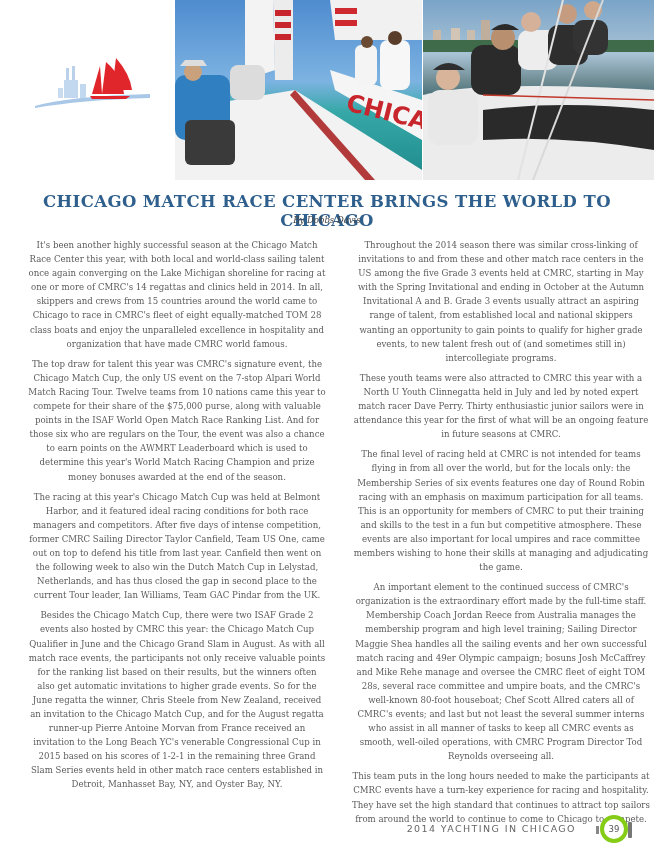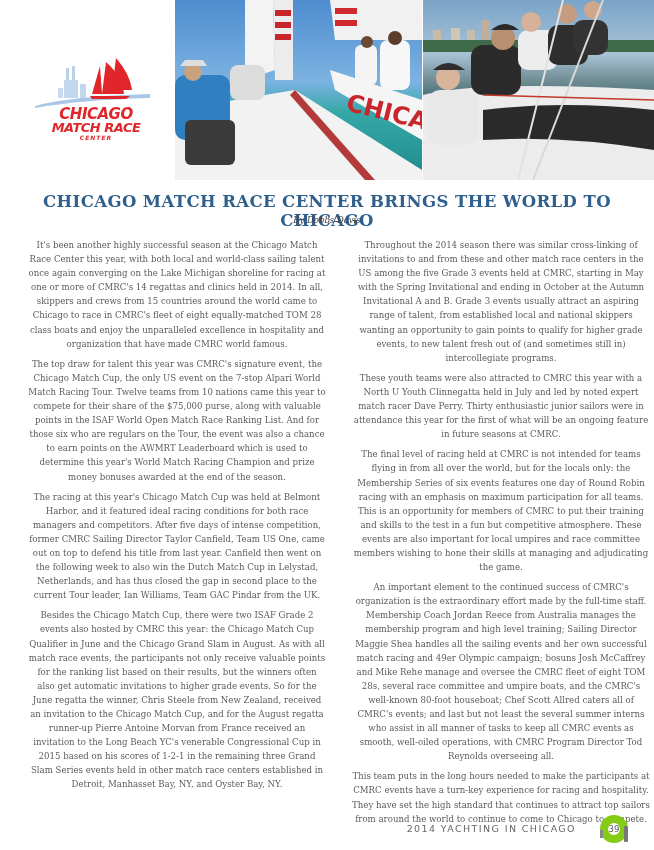--- a/index.html
+++ b/index.html
@@ -55,11 +55,6 @@
       <path d="M82 32 L86 0 Q100 16 102 32 Z" fill="#e0262b"></path>
       <path d="M60 38 L100 38 L96 41 L62 41 Z" fill="#e0262b"></path>
     </svg>
-    <div class="logo-title">
-      <span class="l1">CHICAGO</span>
-      <span class="l2">MATCH RACE</span>
-      <span class="l3">CENTER</span>
-    </div>
   </div>
 
   <div class="photo photo1">

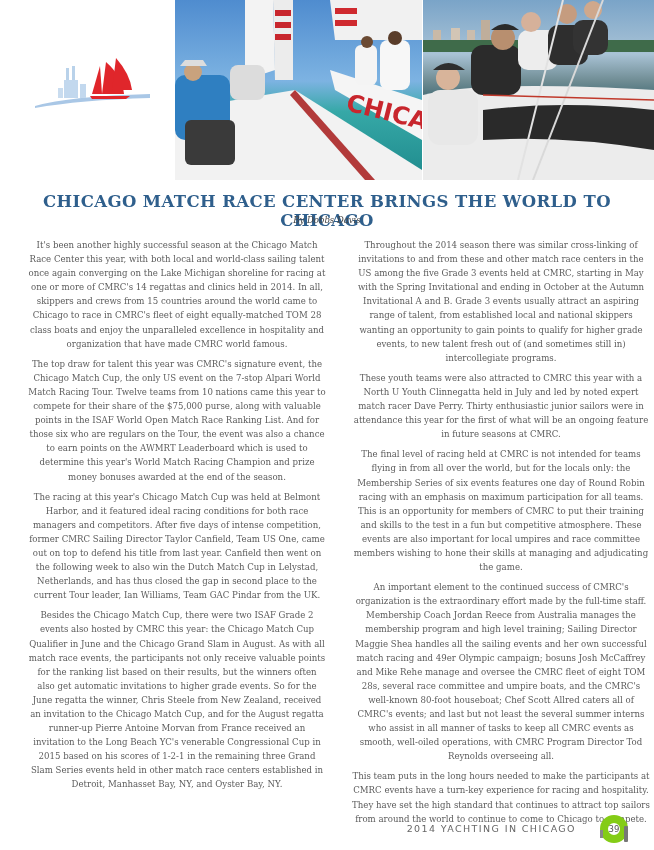--- a/index.html
+++ b/index.html
@@ -33,7 +33,7 @@
     .footer-label { position: absolute; right: 78px; top: 8px; font-family: "DejaVu Sans", sans-serif;
       font-size: 9.5px; letter-spacing: 1.4px; color: #666; }
     .porthole { position: absolute; left: 600px; top: 0px; width: 28px; height: 28px; border-radius: 50%;
-      border: 8px solid #84cc16; background: #fff; display: flex; align-items: center; justify-content: center;
+      border: 4px solid #84cc16; background: #fff; display: flex; align-items: center; justify-content: center;
       font-family: "DejaVu Sans", sans-serif; font-size: 8.5px; color: #555; }
     .porthole::after { content: ""; position: absolute; right: -8px; top: 3px; width: 4px; height: 16px; background: #777; border-radius: 1px; }
     .porthole::before { content: ""; position: absolute; left: -8px; top: 7px; width: 3px; height: 8px; background: #888; }

